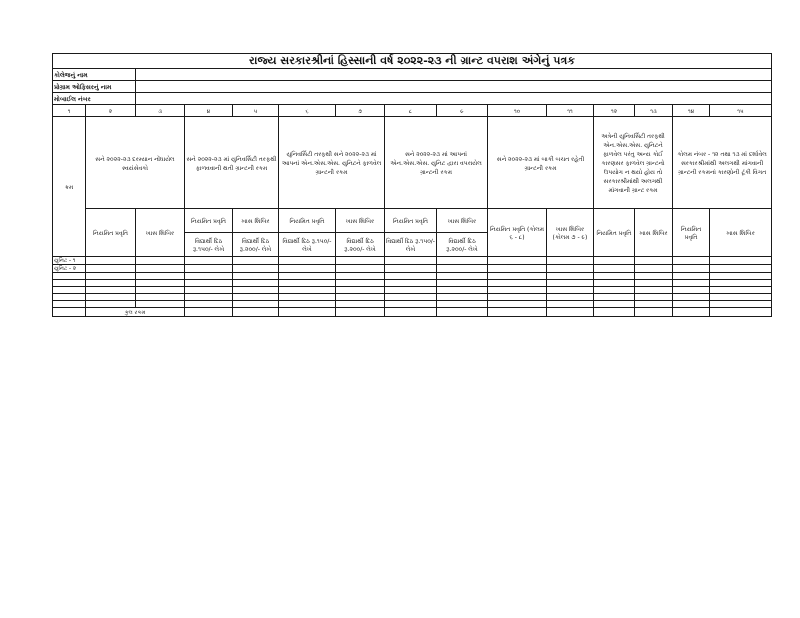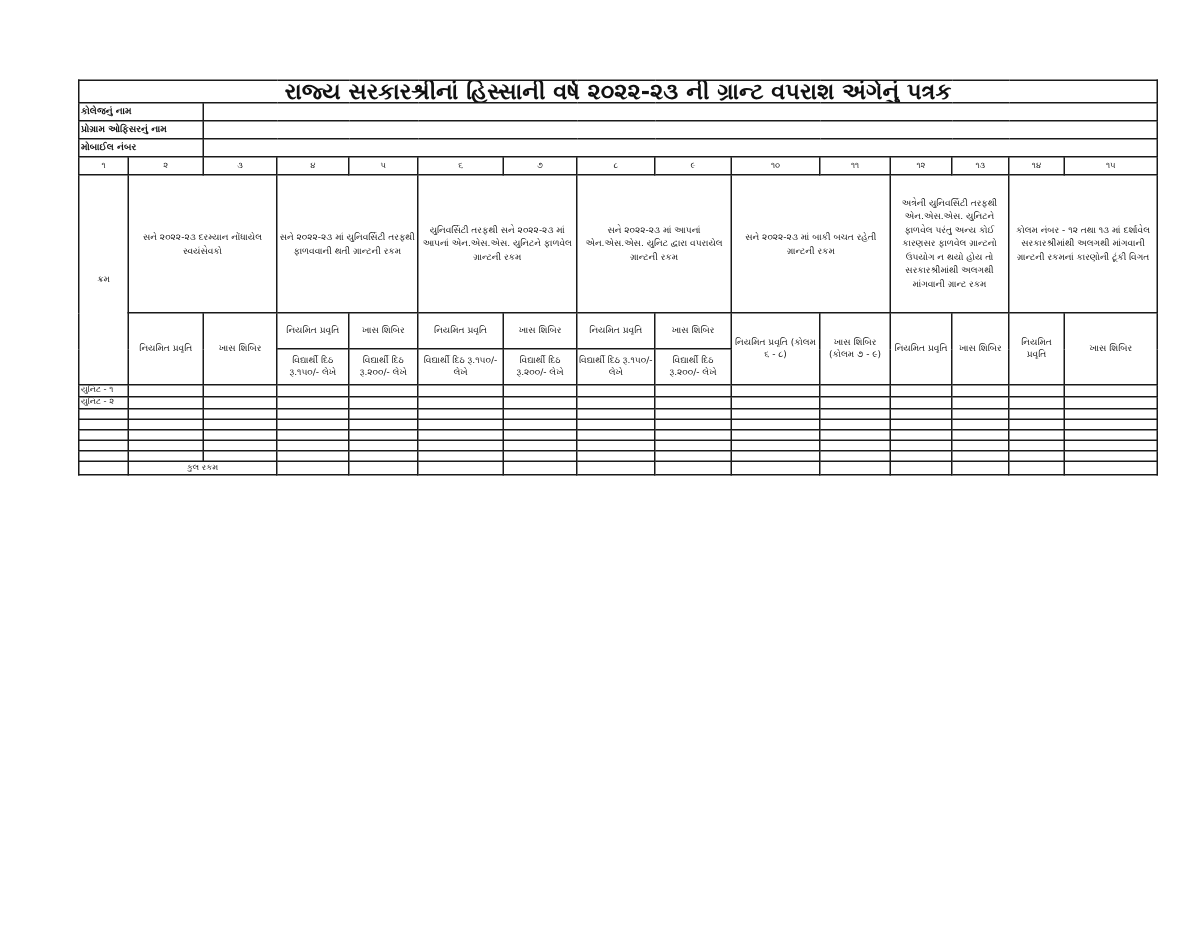--- a/index.html
+++ b/index.html
@@ -10,7 +10,7 @@
   td { border:1px solid #1a1a1a; padding:0 1px; font-size:6px; line-height:8px;
        text-align:center; vertical-align:middle; overflow:hidden; }
   td.thick-top { border-top:1.6px solid #111; }
-  .title { font-size:15px; font-weight:bold; height:14px; line-height:12px; }
+  .title { font-size:11px; font-weight:bold; height:14px; line-height:12px; }
   .label { text-align:left; font-size:6.2px; font-weight:bold; height:11px; }
   .num { font-size:5.6px; height:11px; line-height:10px; }
   .h1 { height:91px; font-size:6px; line-height:9px; }

